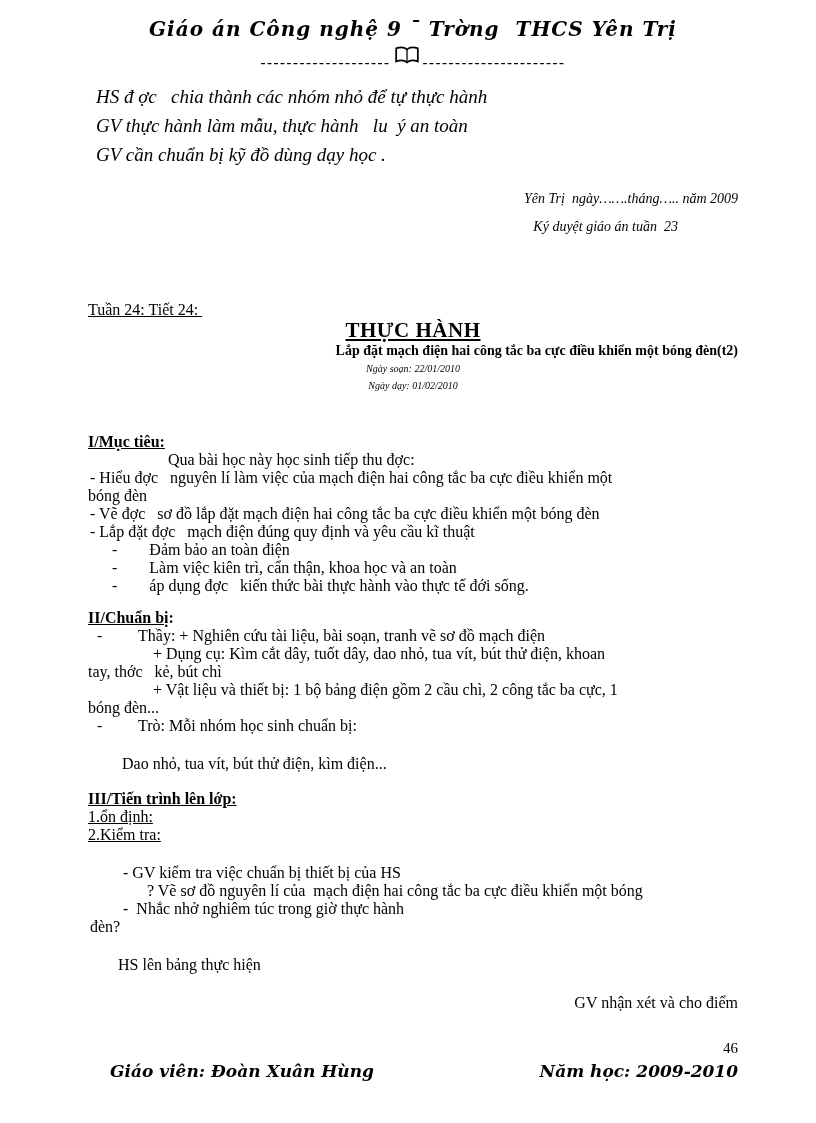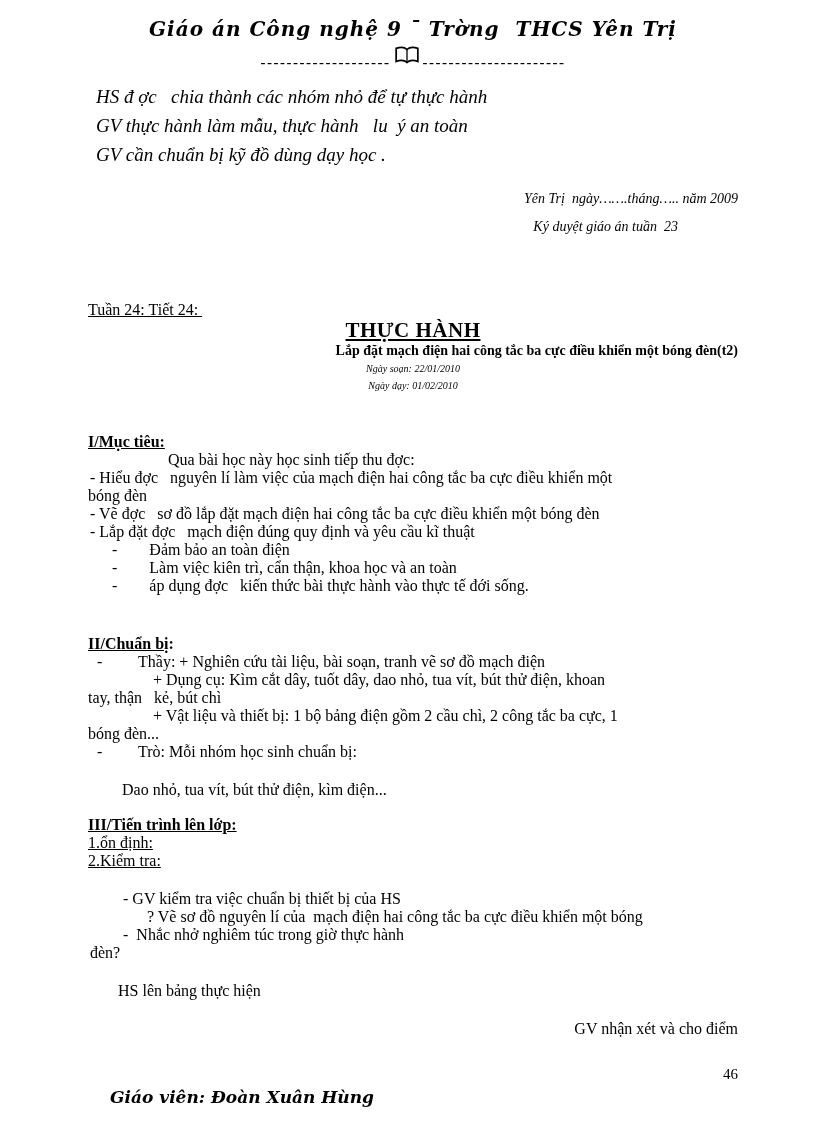--- a/index.html
+++ b/index.html
@@ -58,7 +58,7 @@
   }
   .sec-head .u { text-decoration:underline; }
   .h1 { margin-top:38px; }
-  .h2 { margin-top:39px; }
+  .h2 { margin-top:13px; }
   .h3 { margin-top:16px; }
   .ln { font-size:16px; line-height:18px; white-space:pre; }
   .sub { font-size:16px; line-height:18px; text-decoration:underline;

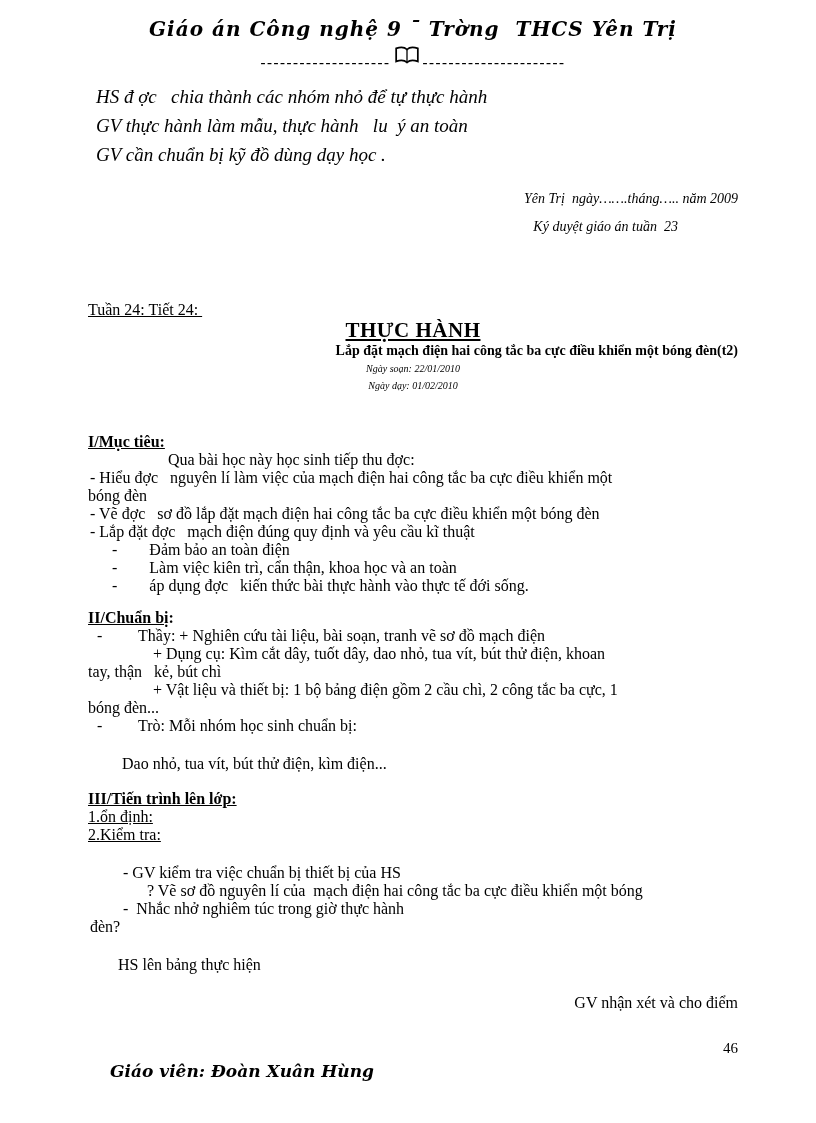--- a/index.html
+++ b/index.html
@@ -134,7 +134,7 @@
   <div class="sec-head h2"><span class="u">II/Chuẩn bị</span><span>:</span></div>
   <div class="ln pl-9">-         Thầy: + Nghiên cứu tài liệu, bài soạn, tranh vẽ sơ đồ mạch điện</div>
   <div class="ln pl-65">+ Dụng cụ: Kìm cắt dây, tuốt dây, dao nhỏ, tua vít, bút thử điện, khoan</div>
-  <div class="ln pl-0">tay, thận   kẻ, bút chì</div>
+  <div class="ln pl-0">tay, thớc   kẻ, bút chì</div>
   <div class="ln pl-65">+ Vật liệu và thiết bị: 1 bộ bảng điện gồm 2 cầu chì, 2 công tắc ba cực, 1</div>
   <div class="ln pl-0">bóng đèn...</div>
   <div class="ln pl-9">-         Trò: Mỗi nhóm học sinh chuẩn bị:</div>

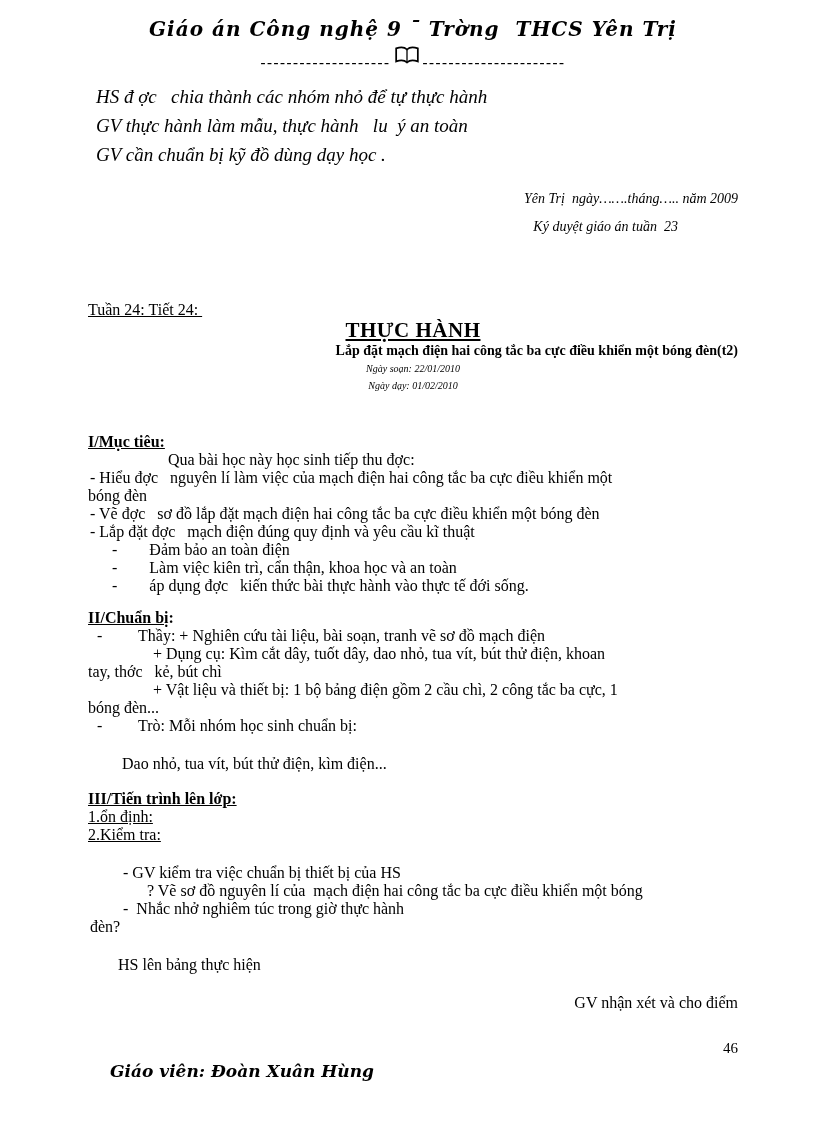--- a/index.html
+++ b/index.html
@@ -153,6 +153,7 @@
   <div class="page-number">46</div>
   <div class="footer">
     <span class="footer-left">Giáo viên: Đoàn Xuân Hùng</span>
+    <span class="footer-right">Năm học: 2009-2010</span>
   </div>
 
 </div>

